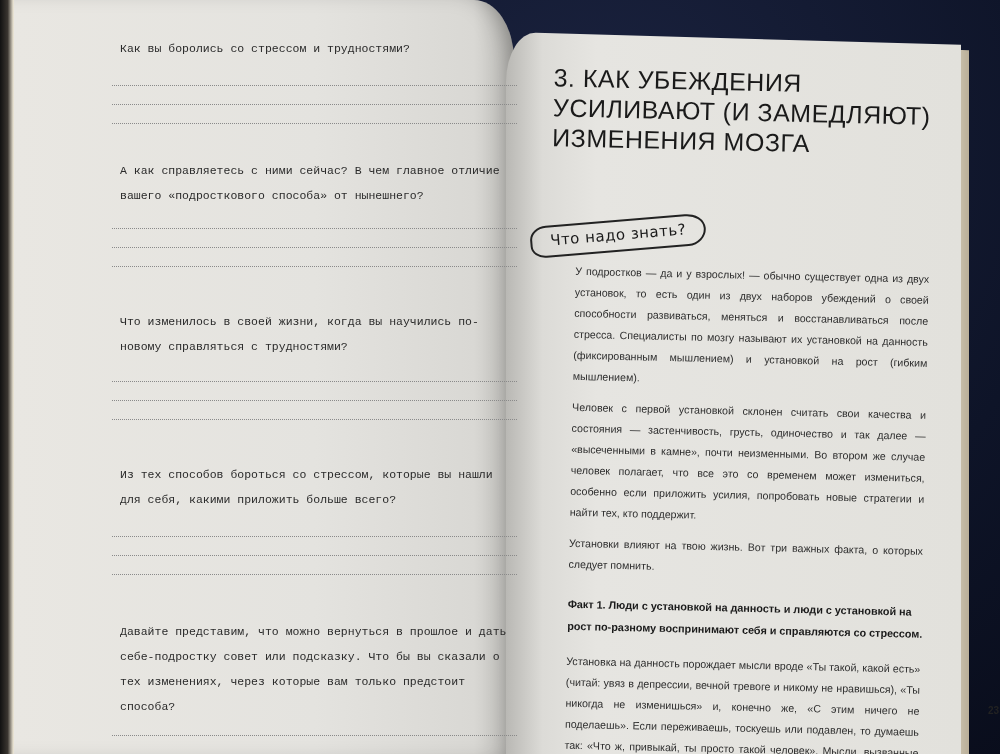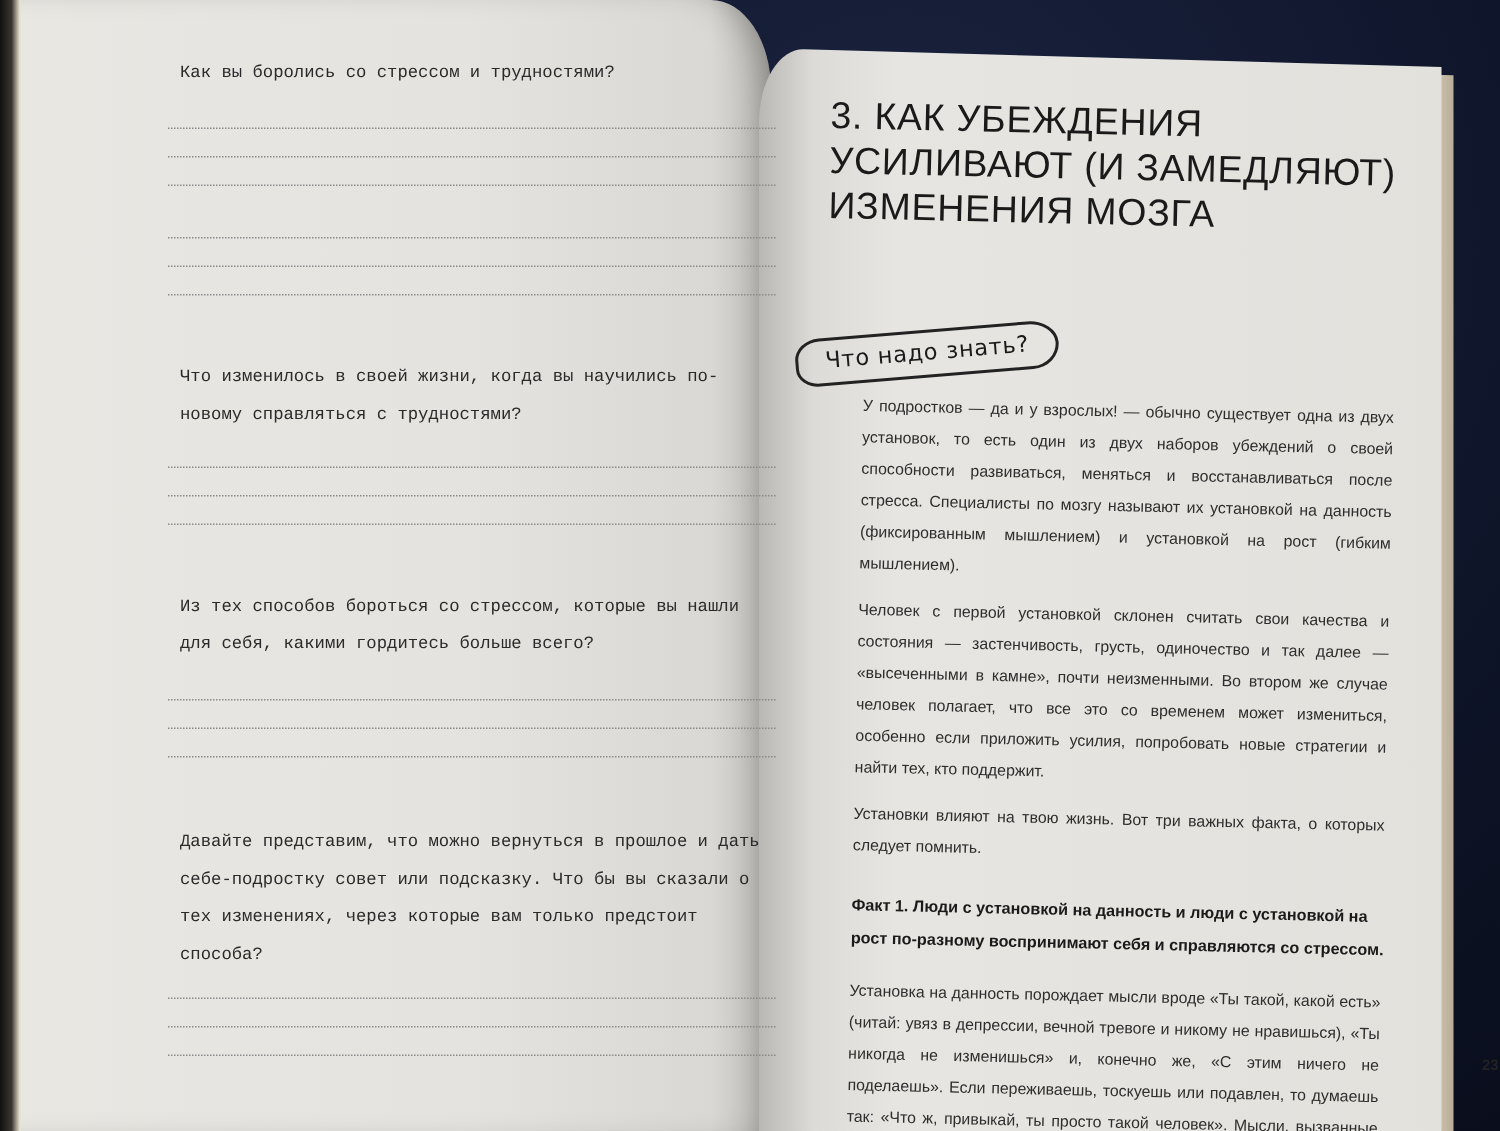--- a/index.html
+++ b/index.html
@@ -81,6 +81,7 @@
     <div class="answer-line" style="margin-top:18px"></div>
   </div>
   <div style="margin-bottom:42px">
+    <p class="question">А как справляетесь с ними сейчас? В чем главное отличие вашего «подросткового способа» от нынешнего?</p>
     <div class="answer-line" style="margin-top:20px"></div>
     <div class="answer-line" style="margin-top:18px"></div>
     <div class="answer-line" style="margin-top:18px"></div>

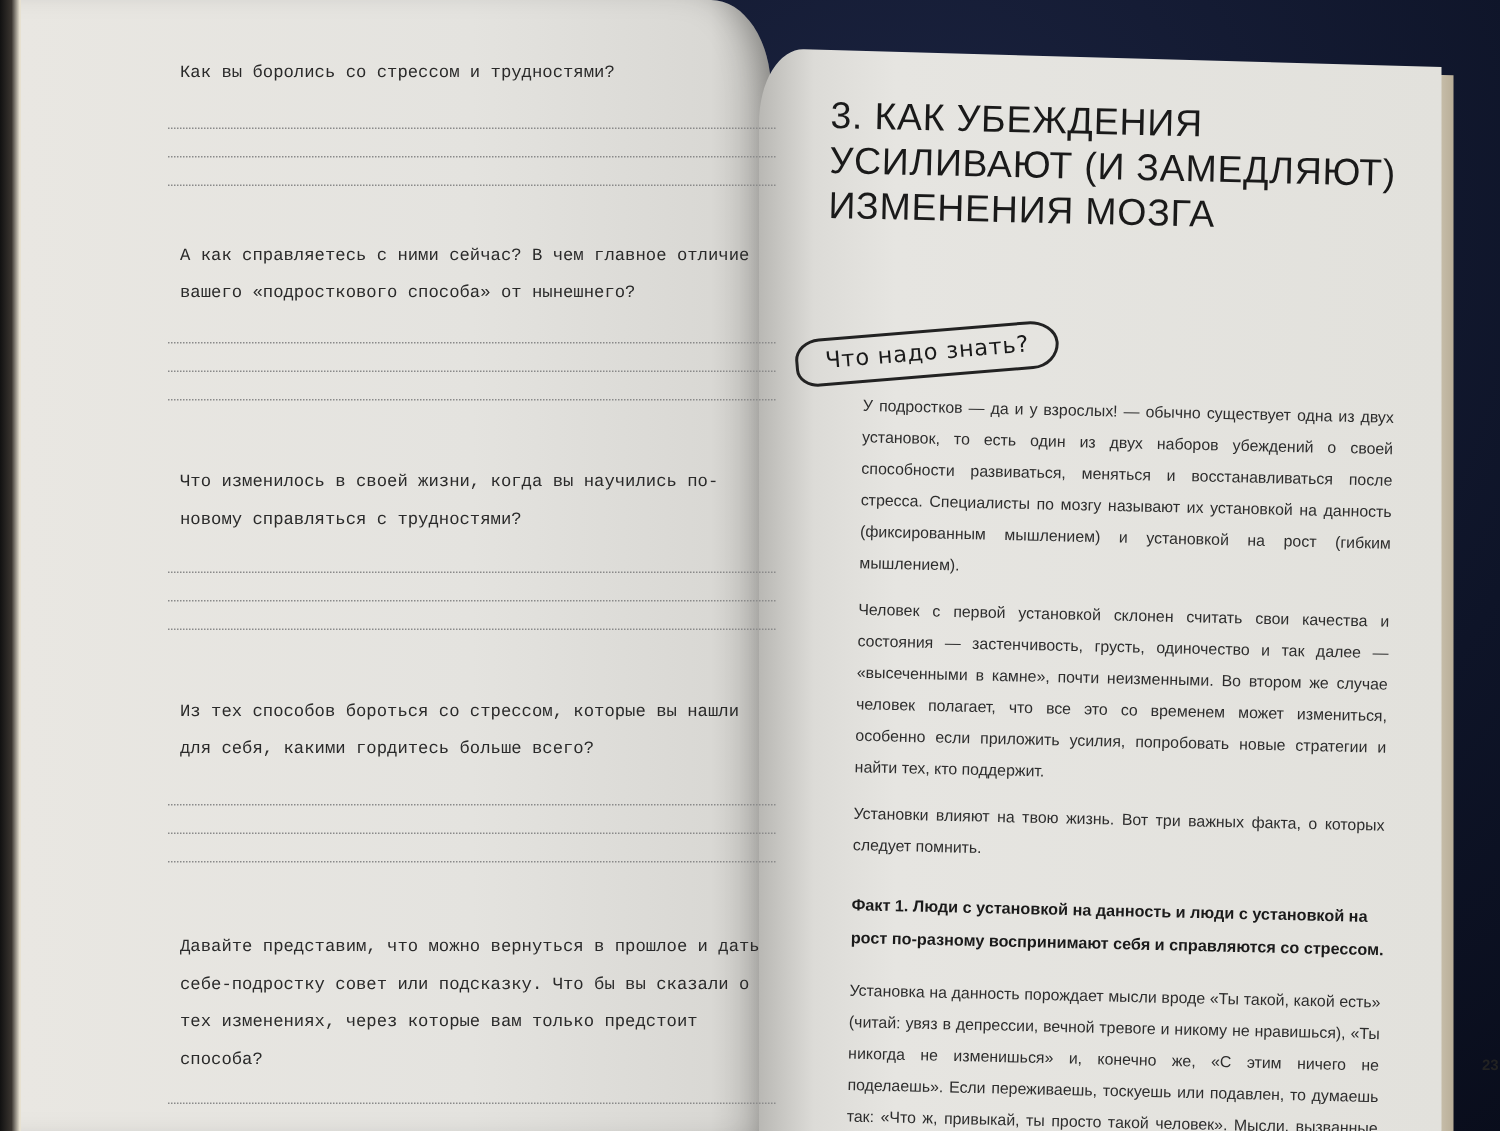--- a/index.html
+++ b/index.html
@@ -93,7 +93,7 @@
     <div class="answer-line" style="margin-top:18px"></div>
   </div>
   <div style="margin-bottom:44px">
-    <p class="question">Из тех способов бороться со стрессом, которые вы нашли для себя, какими гордитесь больше всего?</p>
+    <p class="question">Из тех способов бороться со стрессом, которые вы нашли для себя, какими приложить больше всего?</p>
     <div class="answer-line" style="margin-top:24px"></div>
     <div class="answer-line" style="margin-top:18px"></div>
     <div class="answer-line" style="margin-top:18px"></div>

